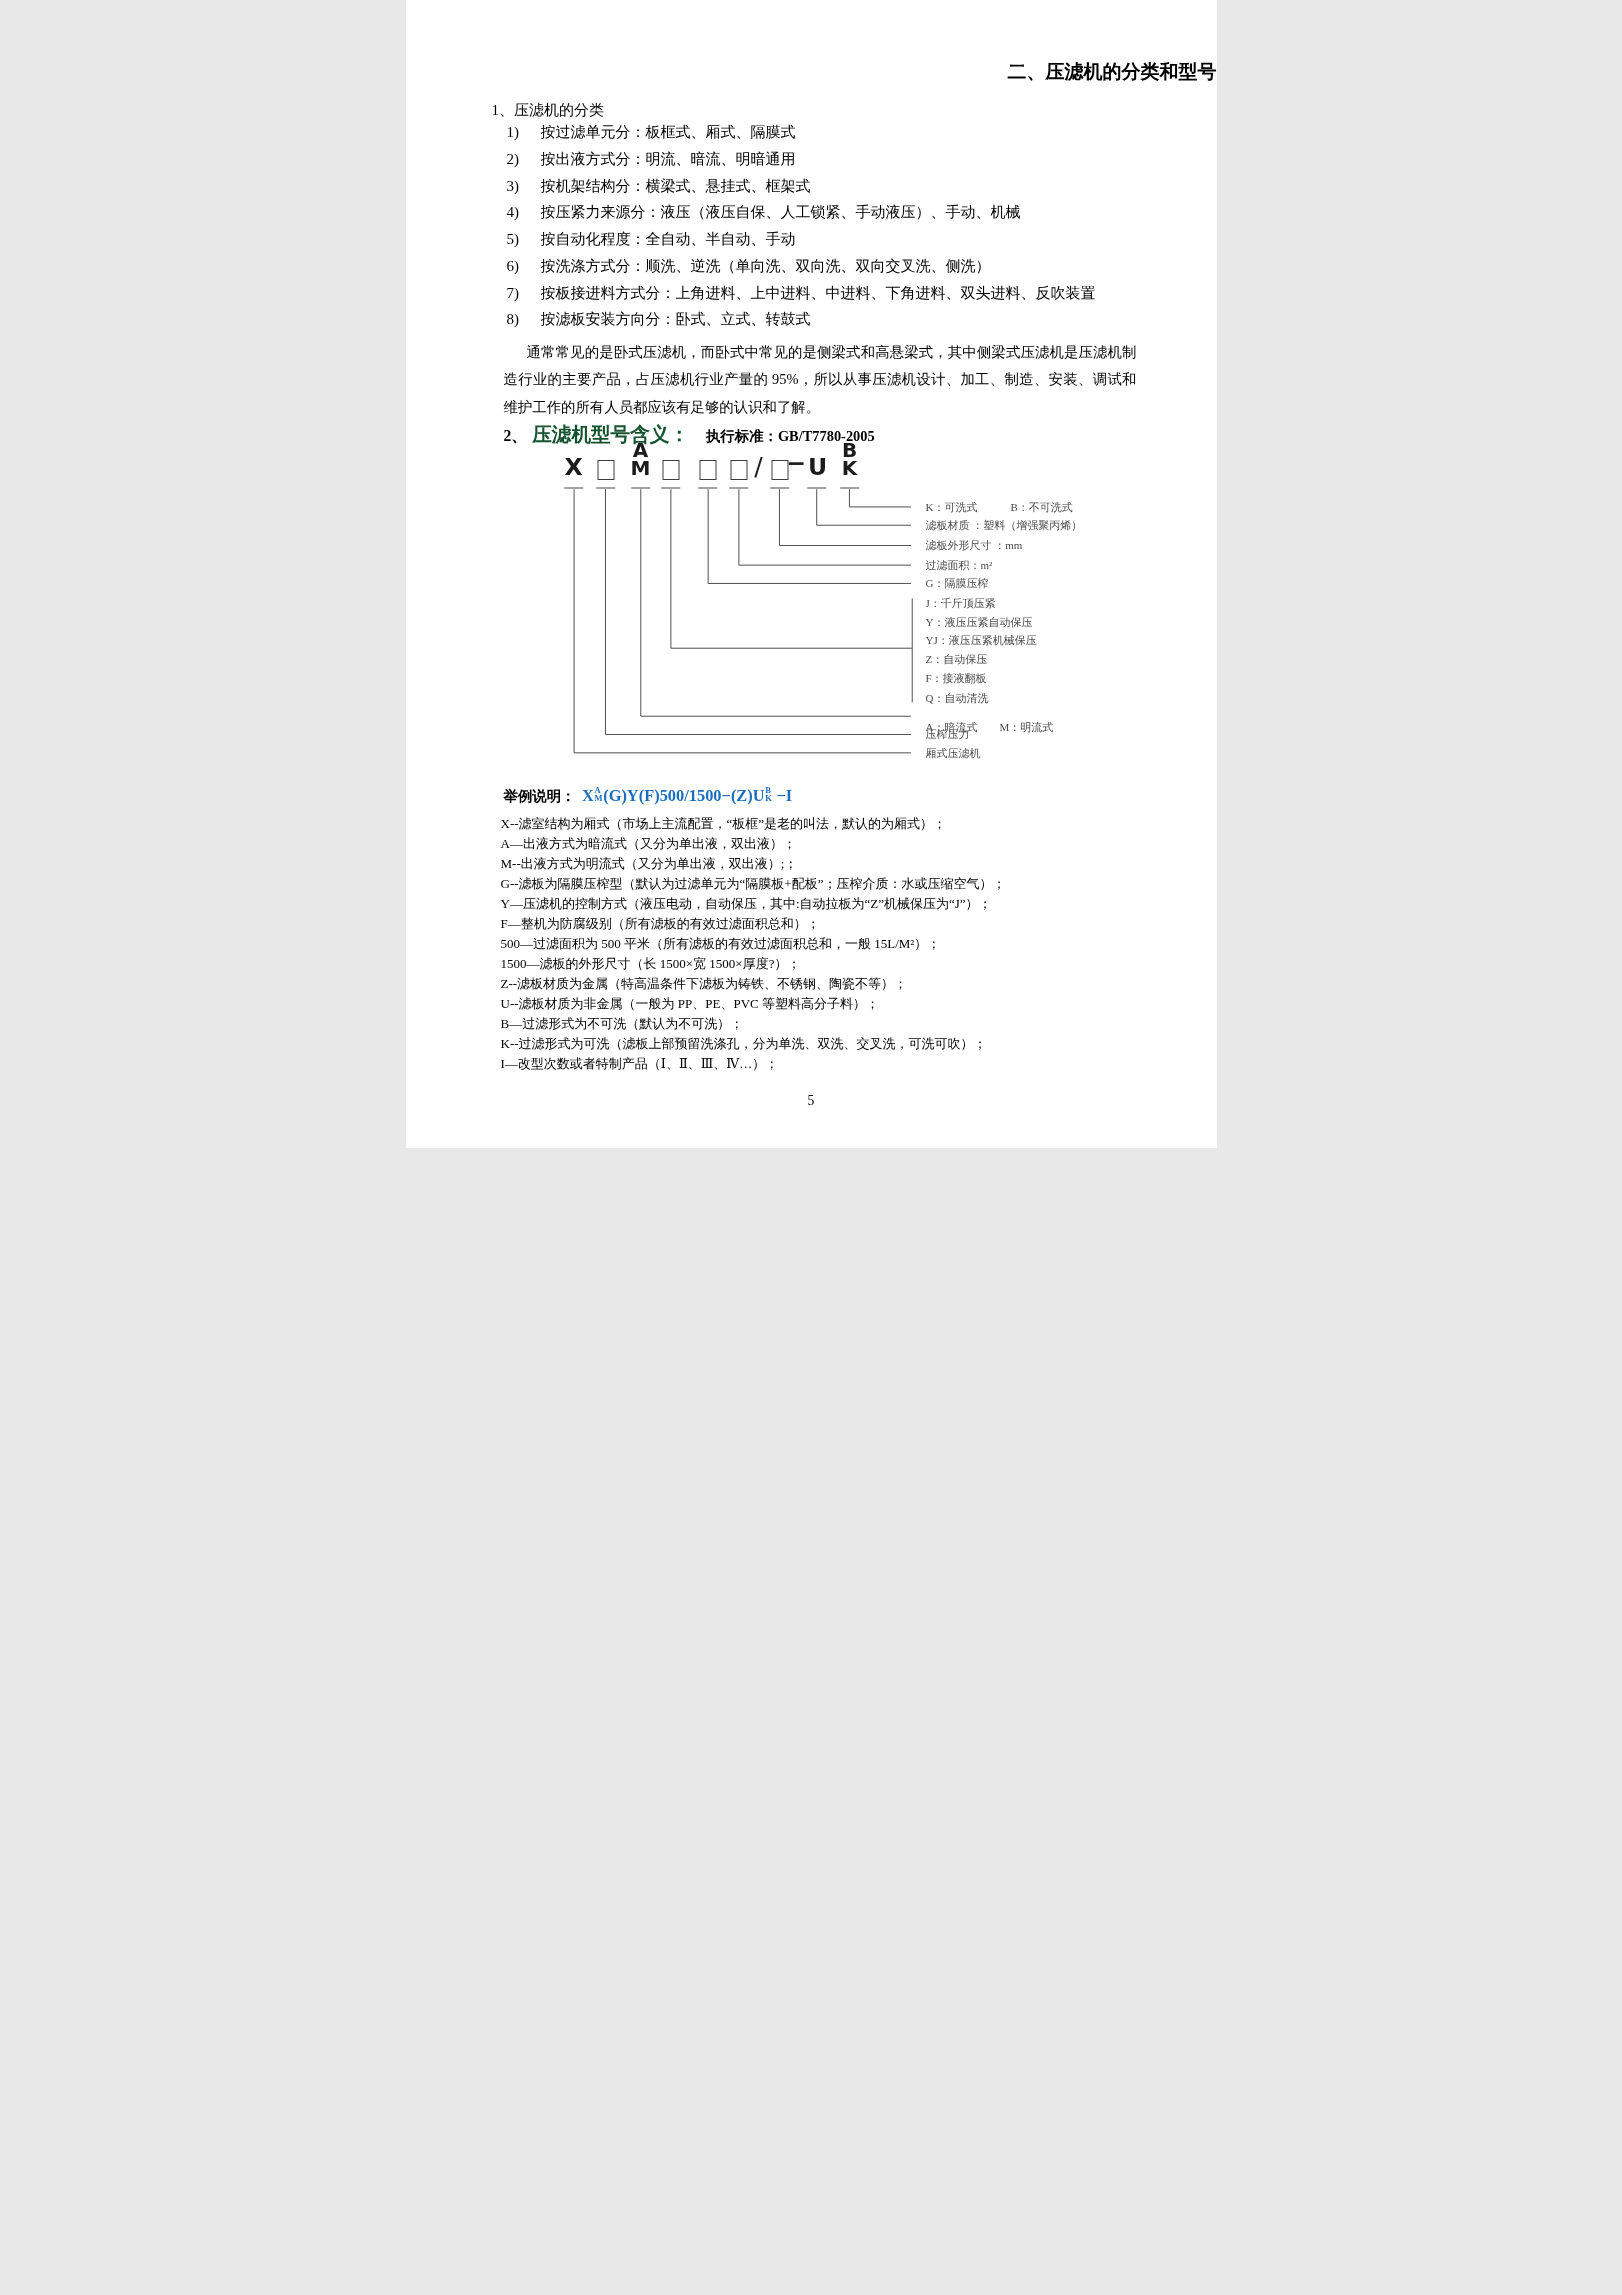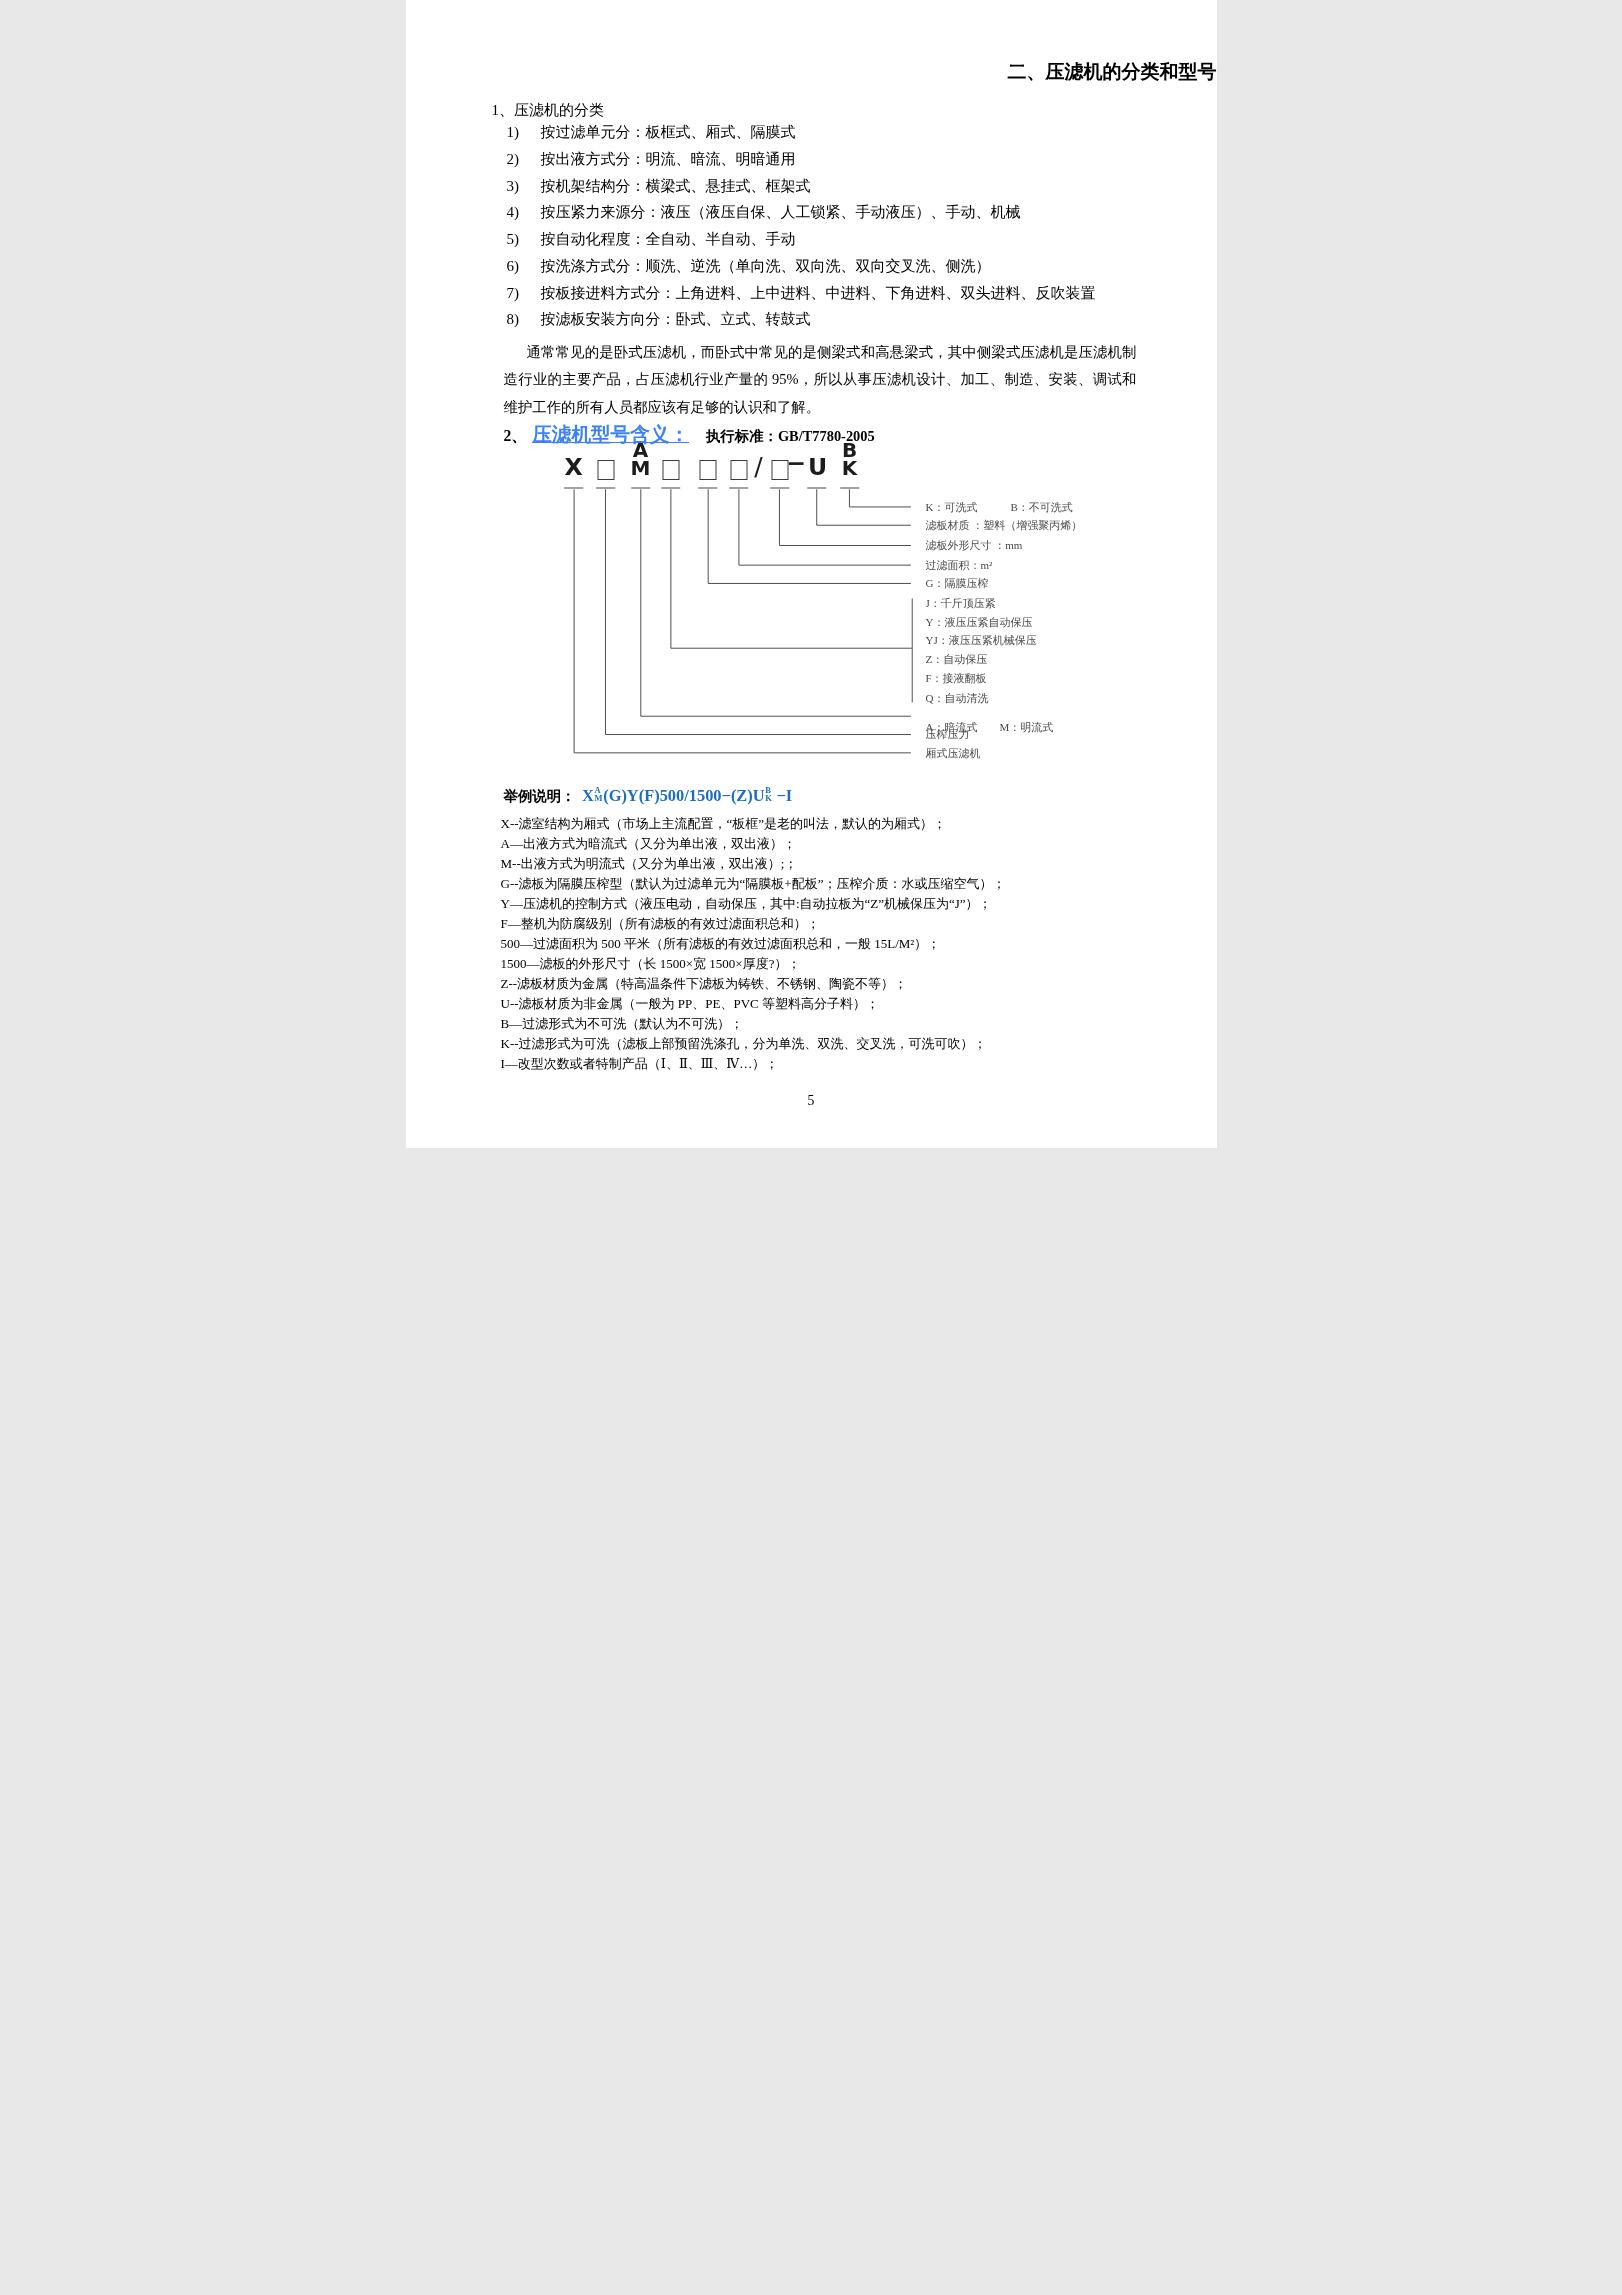--- a/index.html
+++ b/index.html
@@ -63,7 +63,7 @@
 
   <div class="h2row">
     <span class="h2num">2、</span>
-    <span class="h2blue" style="color: #3b82f6; text-decoration: underline;">压滤机型号含义：</span>
+    <span class="h2blue" style="color: #14532d;">压滤机型号含义：</span>
     <span class="std">执行标准：GB/T7780-2005</span>
   </div>
 

